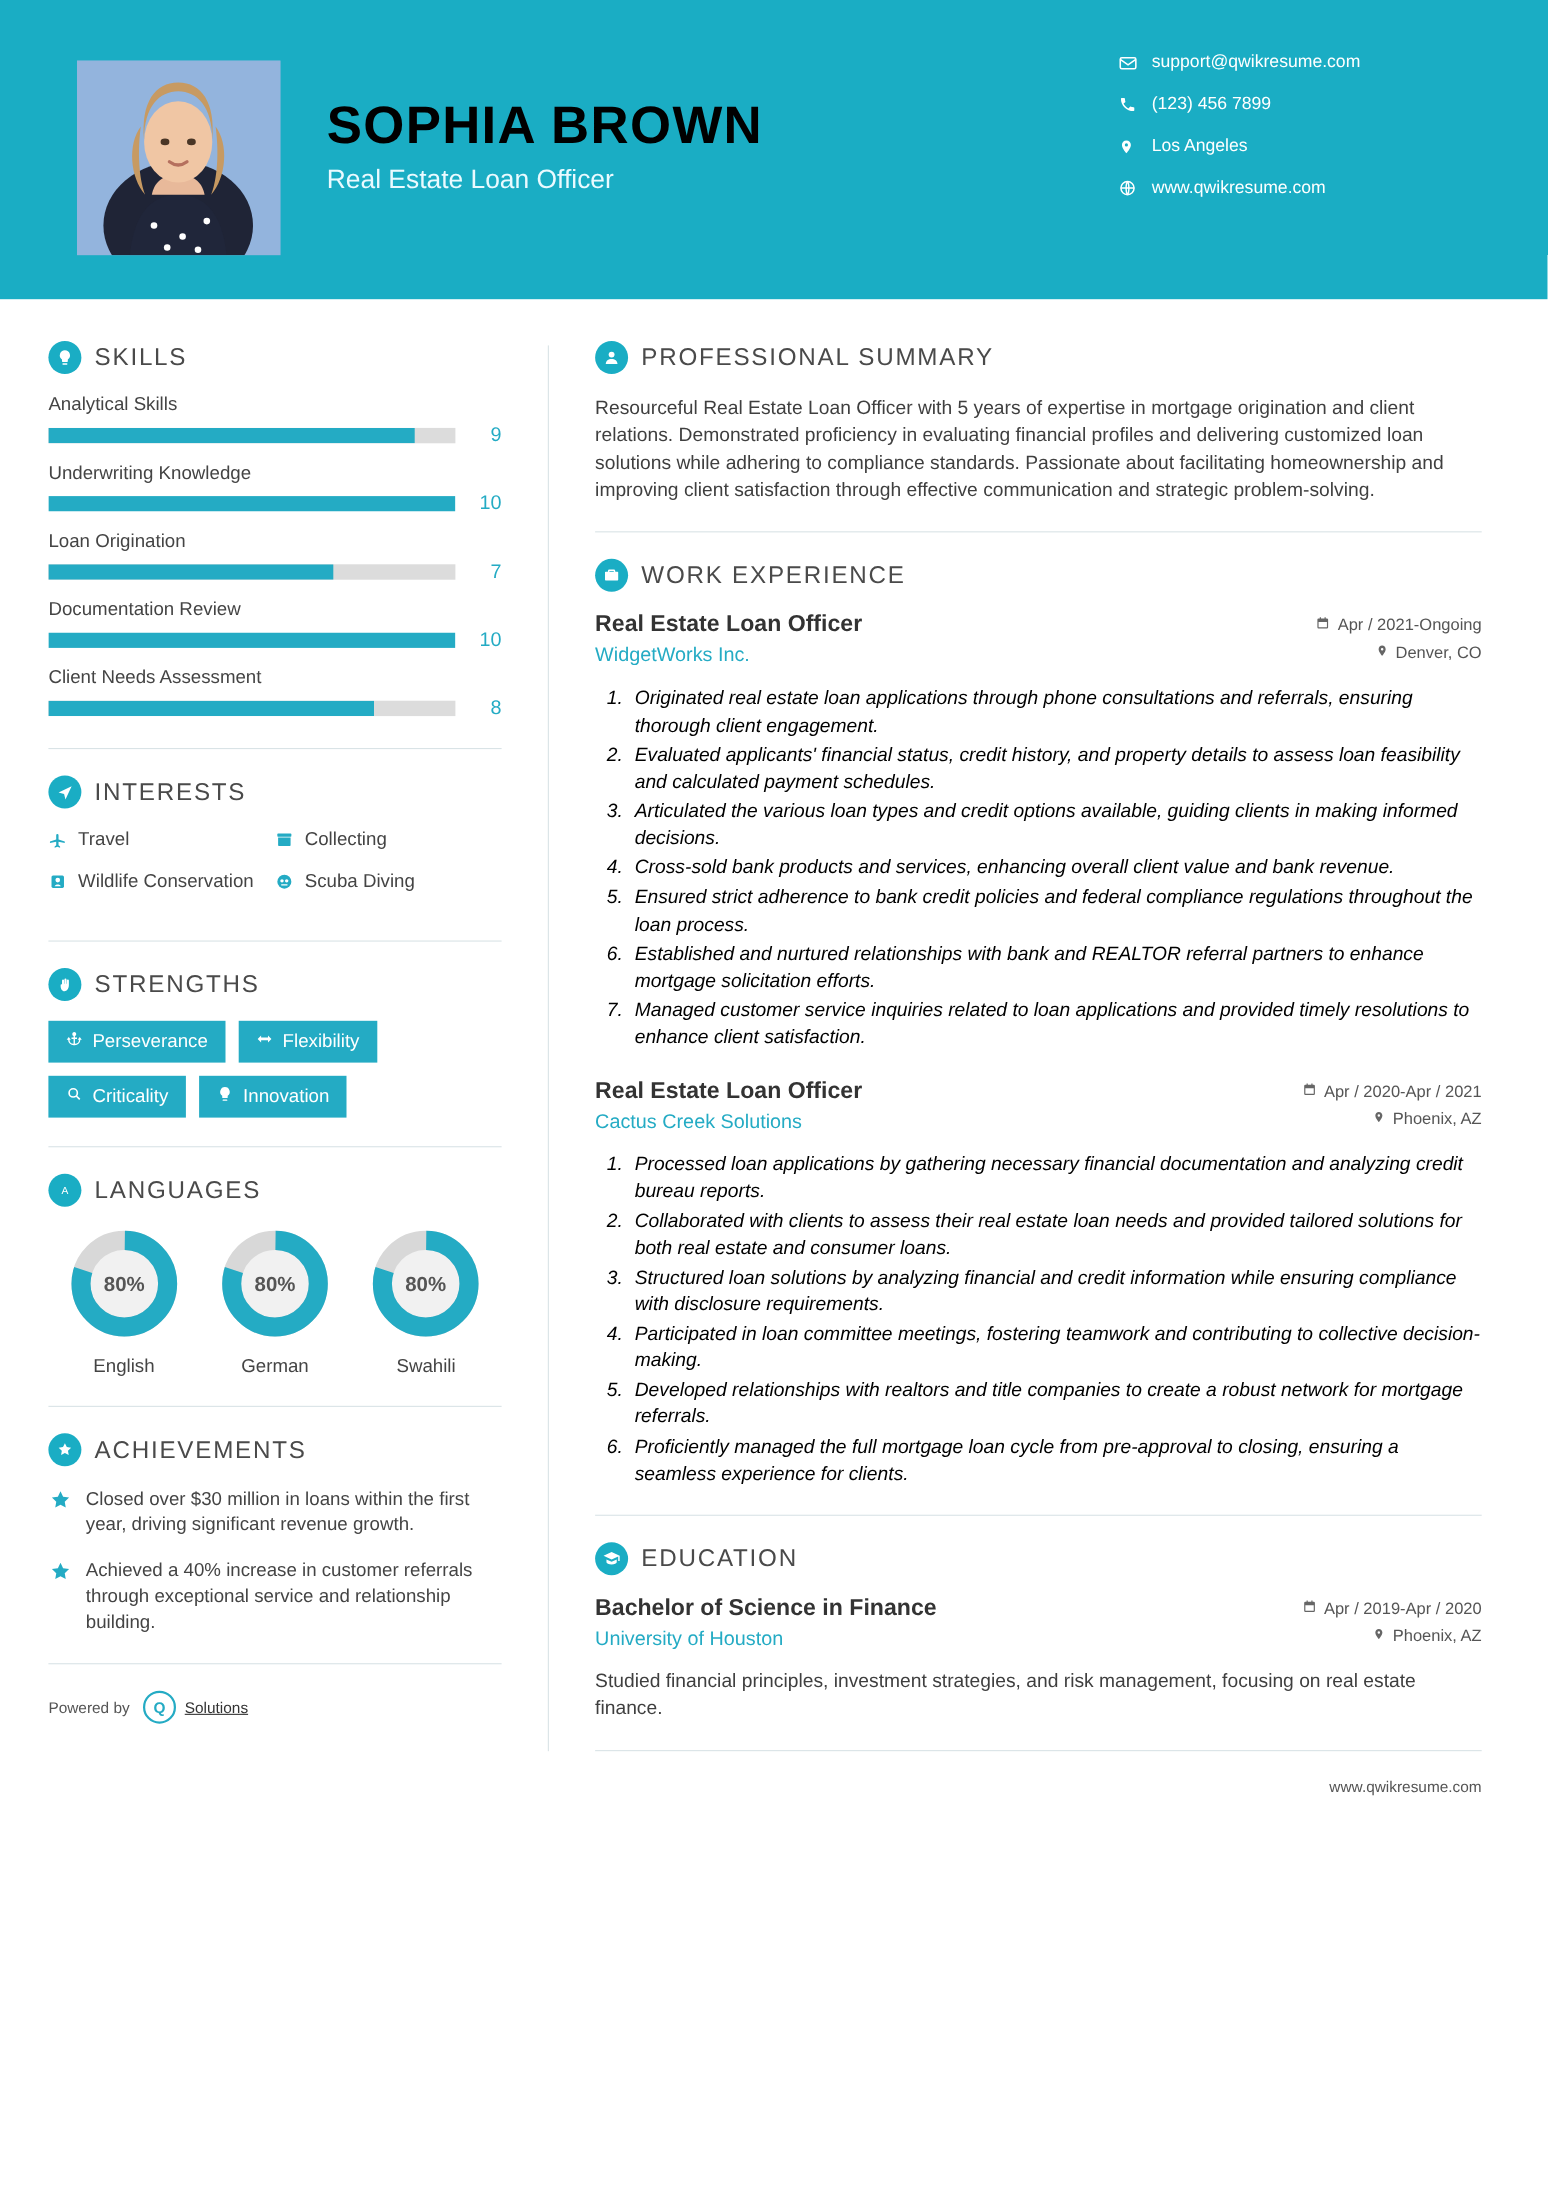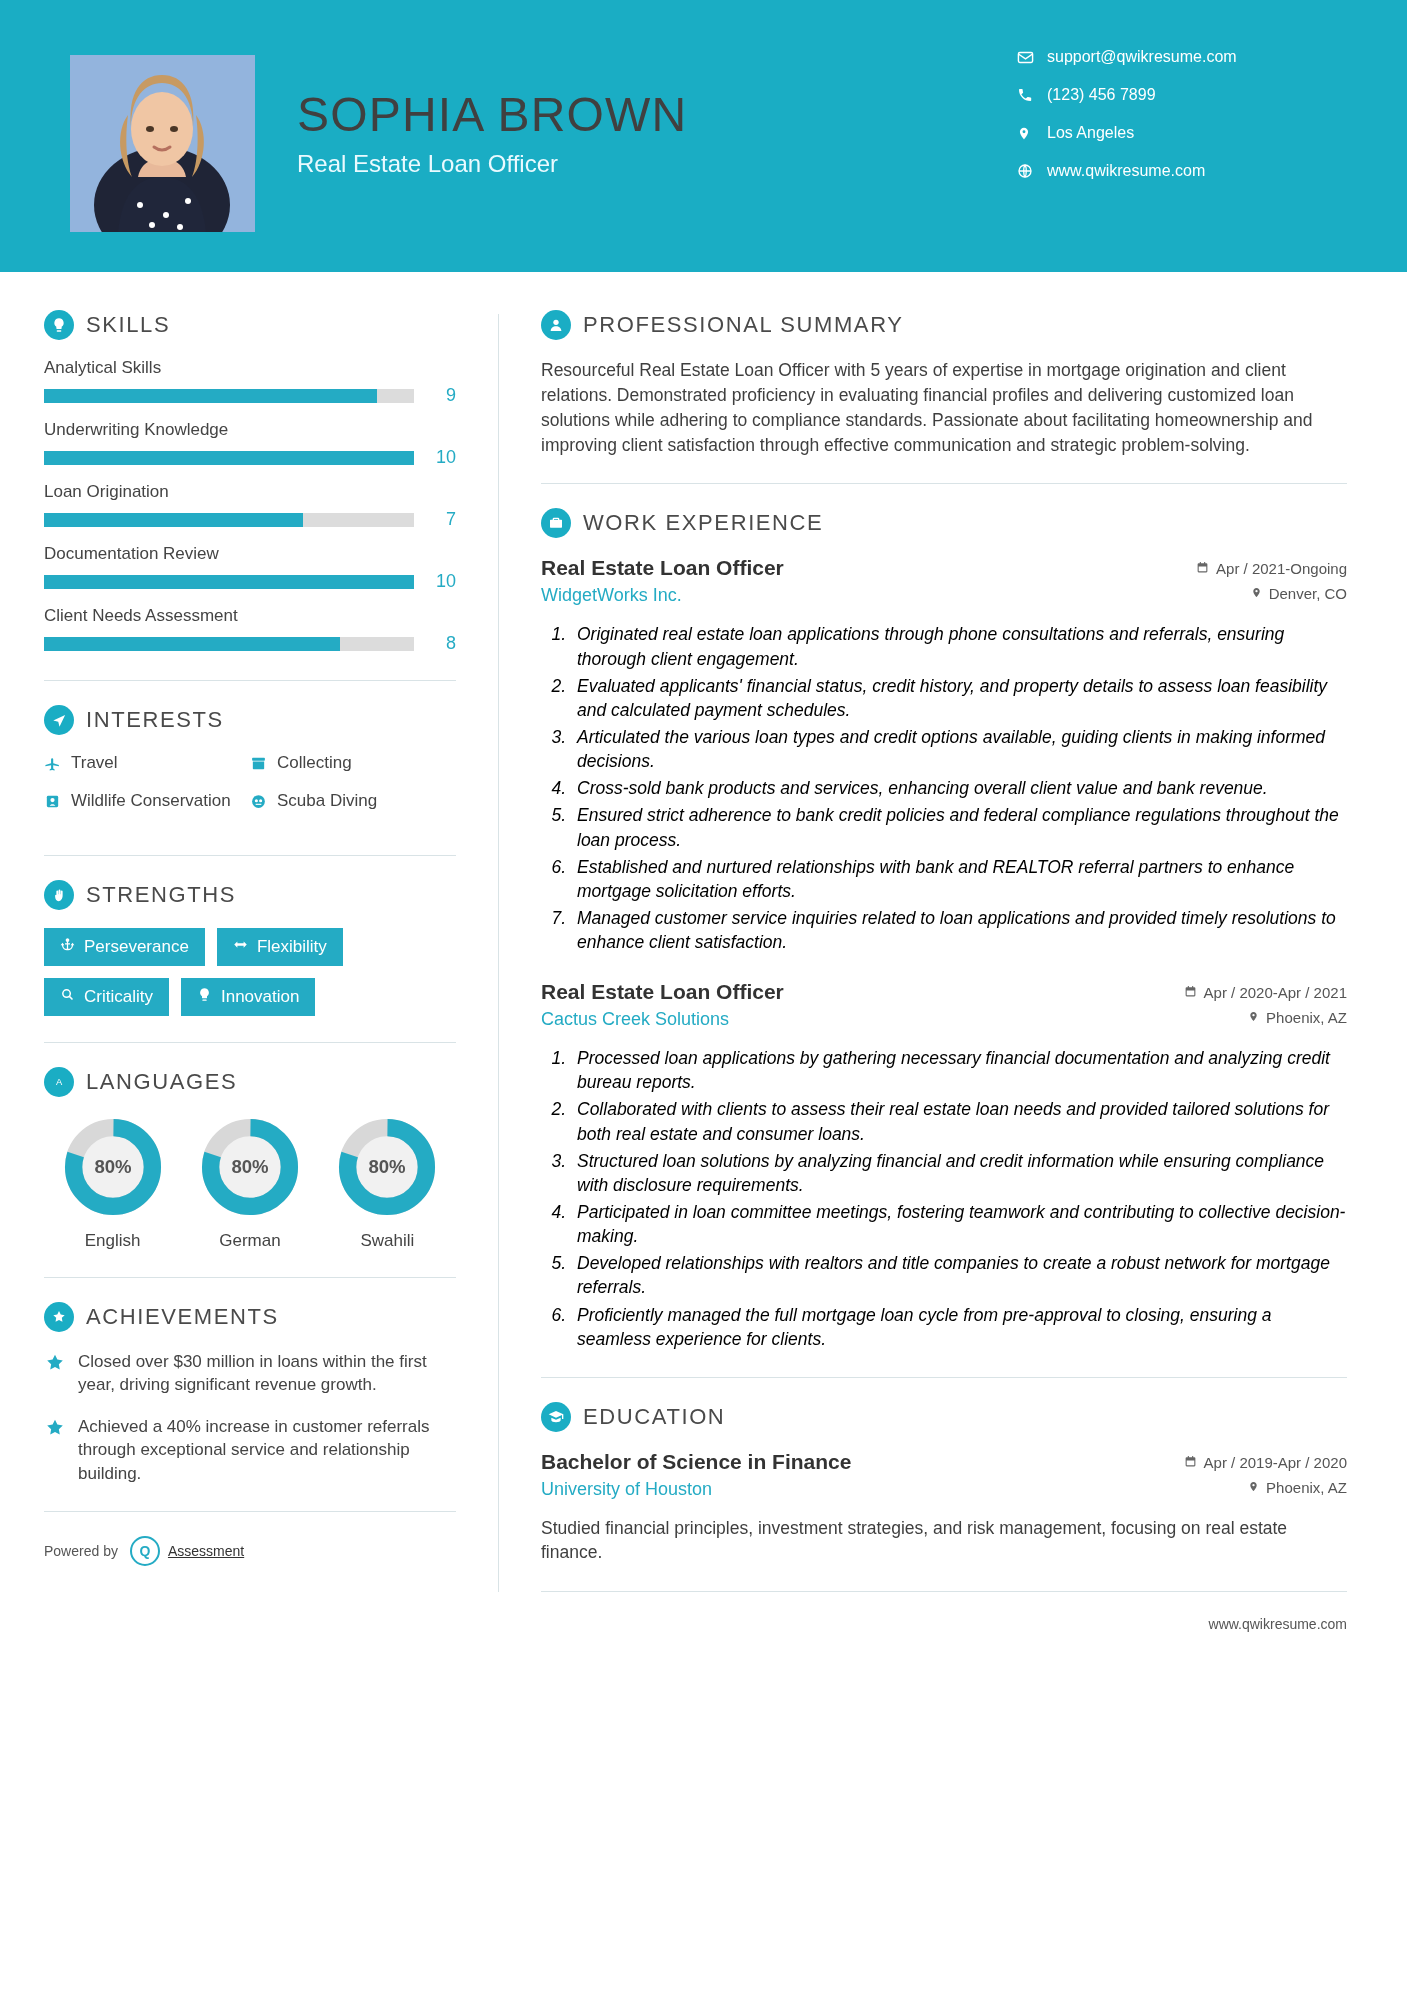--- a/index.html
+++ b/index.html
@@ -46,9 +46,9 @@
   }
   .name {
     font-size: 48px;
-    font-weight: normal;
+    font-weight: bold;
     letter-spacing: 1.2px;
-    color: #404040;
+    color: #000000;
     line-height: 1.05;
     margin: 0;
   }

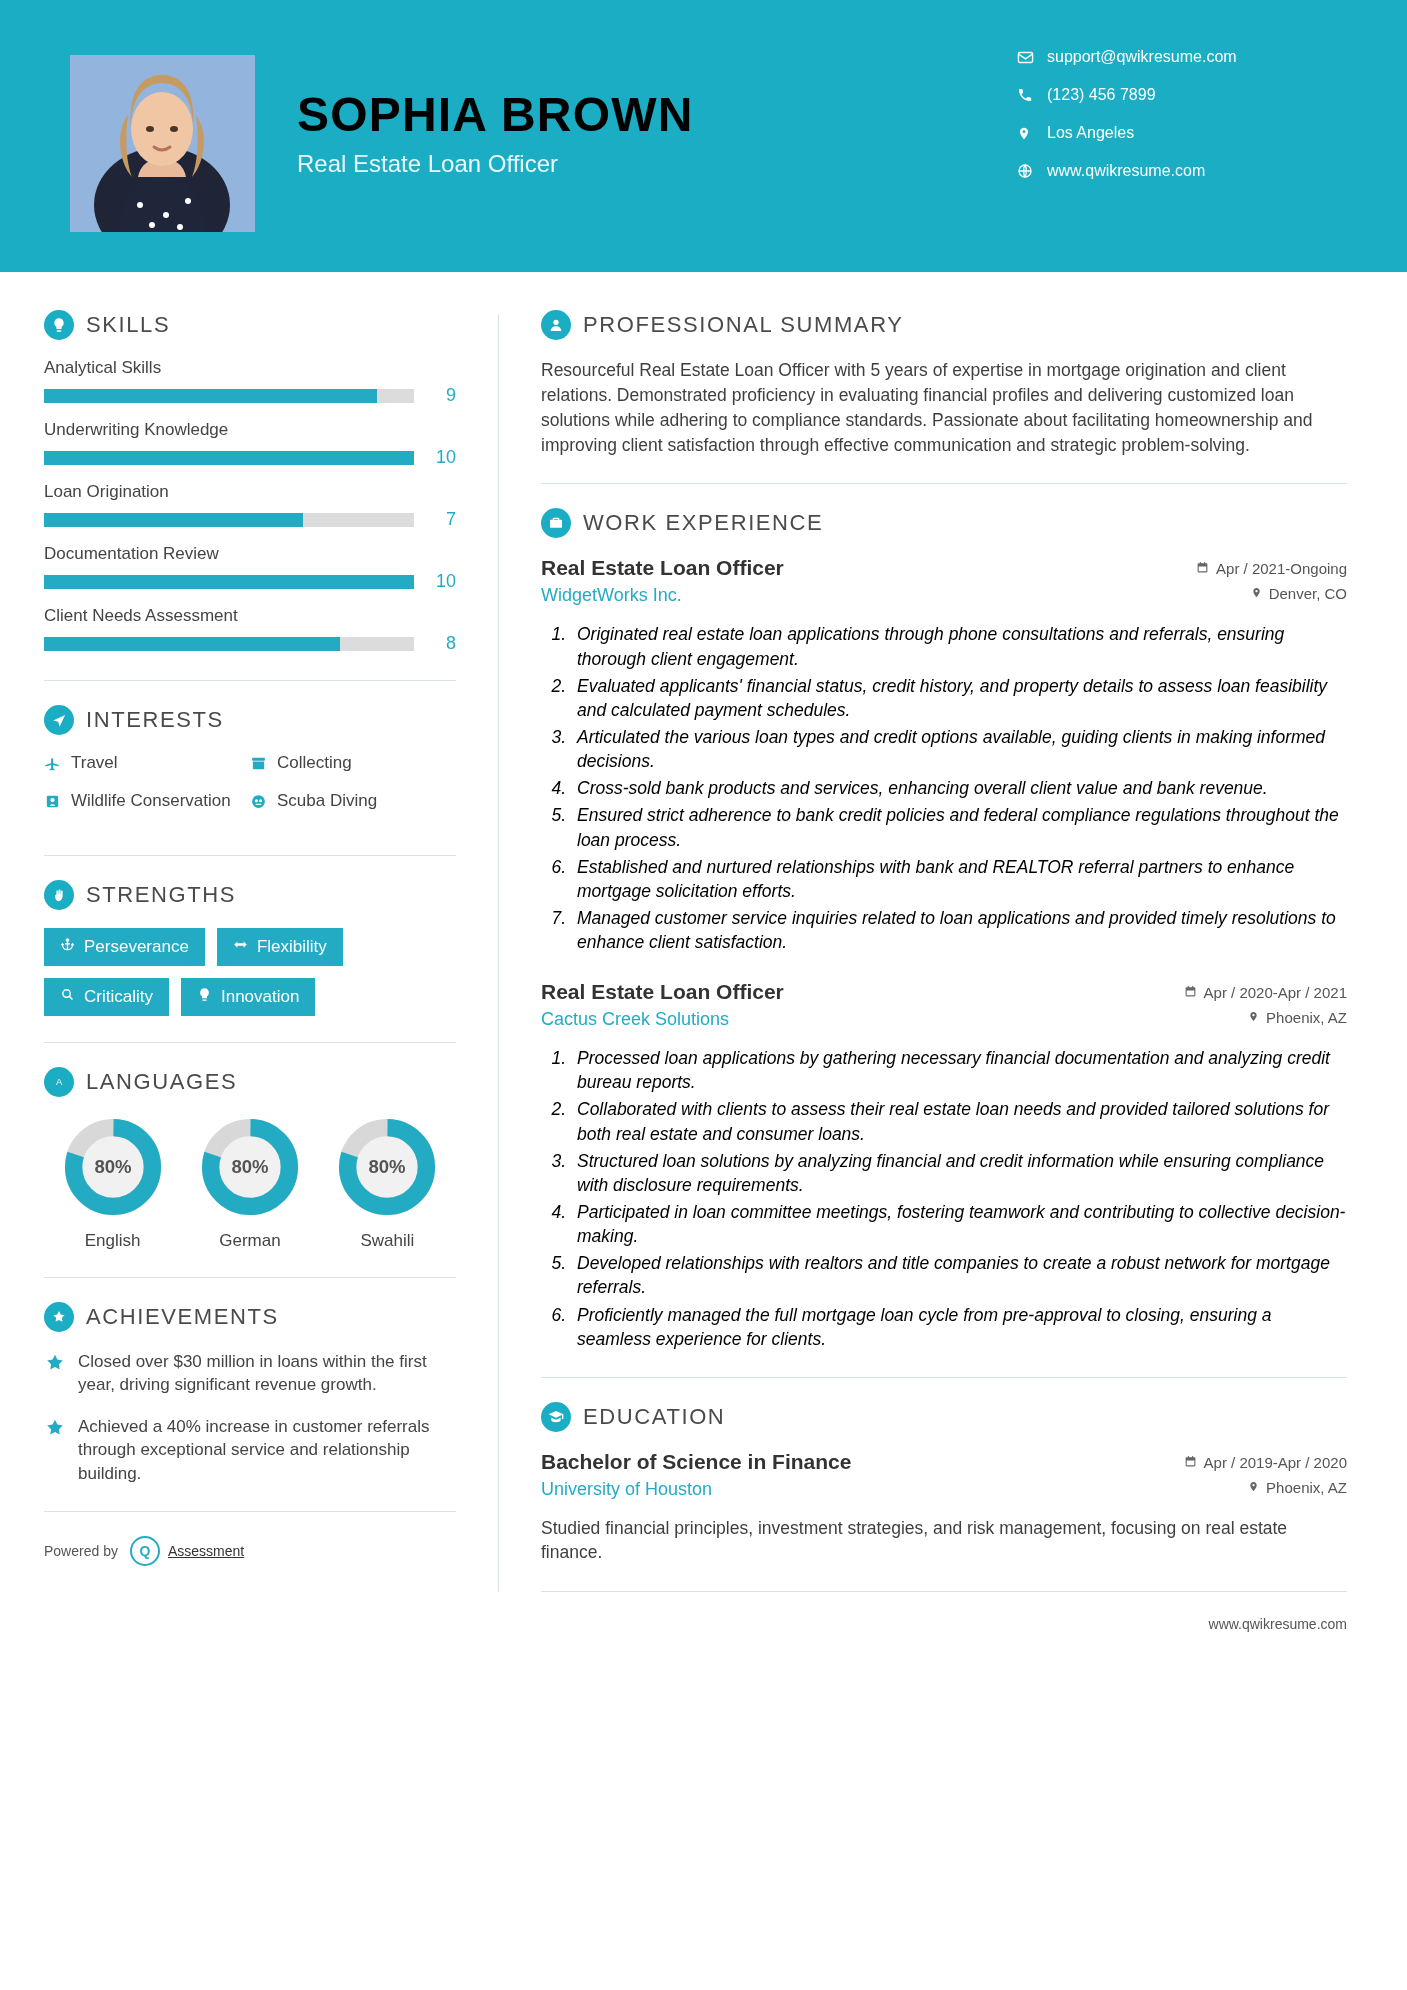--- a/index.html
+++ b/index.html
@@ -613,7 +613,7 @@
       <div class="footer-left">
         <span class="pb">Powered by</span>
         <span class="qlogo">Q</span>
-        <span class="qlink">Assessment</span>
+        <span class="qlink">Solutions</span>
       </div>
     </div>
 

